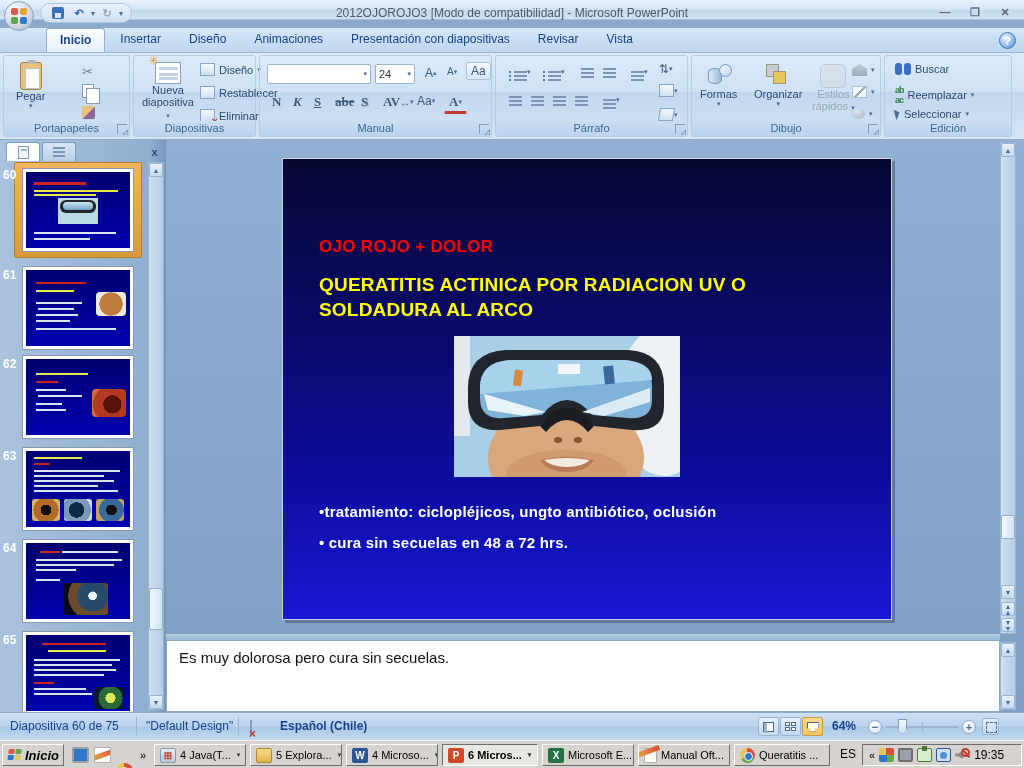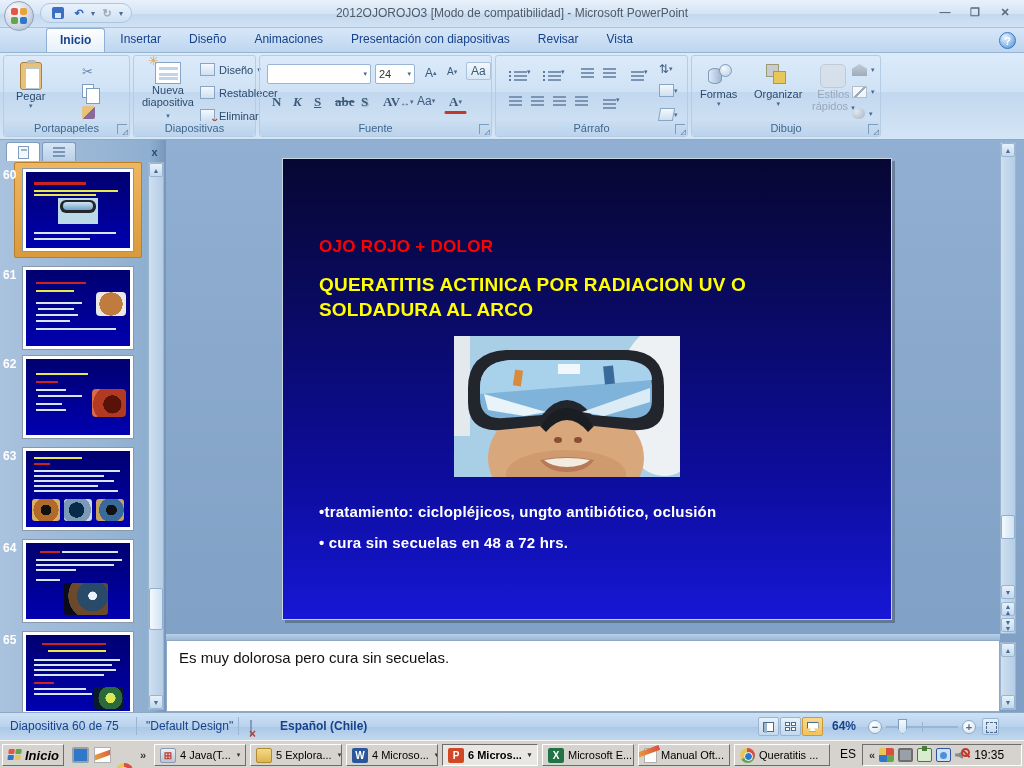--- a/index.html
+++ b/index.html
@@ -8,7 +8,7 @@
   #app { position:relative; width:1024px; height:768px; background:#8aa9cd; }
 
   
-  #titlebar { left:0; top:0; width:1024px; height:28px;
+  #titlebar { left:0; top:0; width:1024px; height:20px;
     background:linear-gradient(180deg,#e8f1fb 0%,#d4e4f5 50%,#c4d8ee 51%,#d0e2f4 100%);
     border-bottom:1px solid #a8c3e0; }
   #orb { left:4px; top:1px; width:30px; height:30px; border-radius:50%; z-index:5;

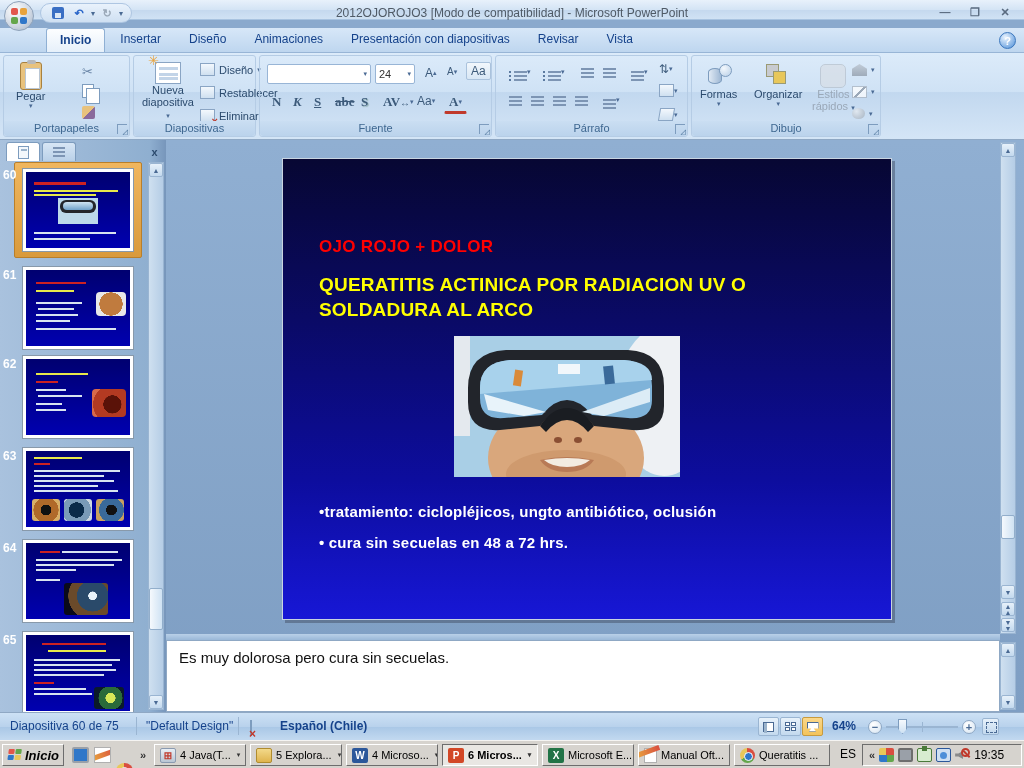--- a/index.html
+++ b/index.html
@@ -416,6 +416,23 @@
       <div class="launcher"></div>
     </div>
 
+    <div class="group" style="left:884px;width:128px;">
+      <div class="smallbtn" style="left:10px;top:7px;">
+        <span class="binoc"></span>
+          <span>Buscar</span>
+      </div>
+      <div class="smallbtn" style="left:10px;top:29px;">
+        <span class="repl-ic">ab<br>ac</span>
+          <span>Reemplazar</span>
+          <span class="dd">▾</span>
+      </div>
+      <div class="smallbtn" style="left:10px;top:52px;">
+        <span class="cursor-ic"></span>
+          <span>Seleccionar</span>
+          <span class="dd">▾</span>
+      </div>
+      <div class="grouplabel">Edición</div>
+    </div>
   </div>
 
   <div id="workarea" class="abs">

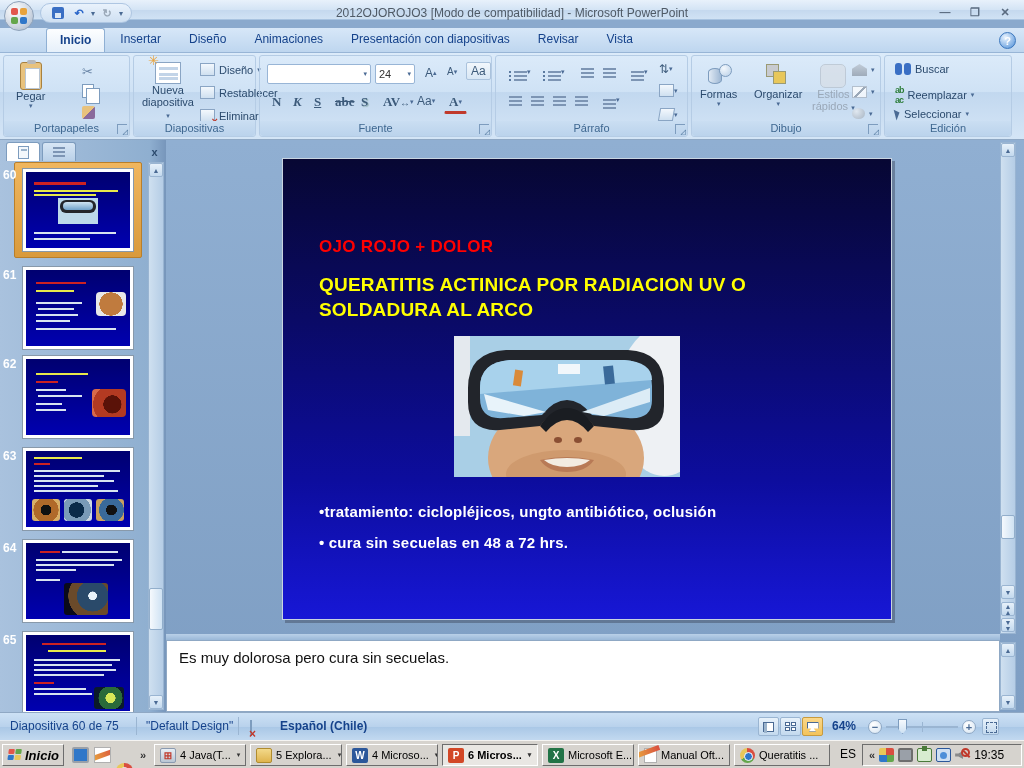--- a/index.html
+++ b/index.html
@@ -326,7 +326,7 @@
           <b>A</b>
           <span class="dd">▾</span>
         </span>
-      <div class="grouplabel">Fuente</div>
+      <div class="grouplabel">Manual</div>
       <div class="launcher"></div>
     </div>
 

